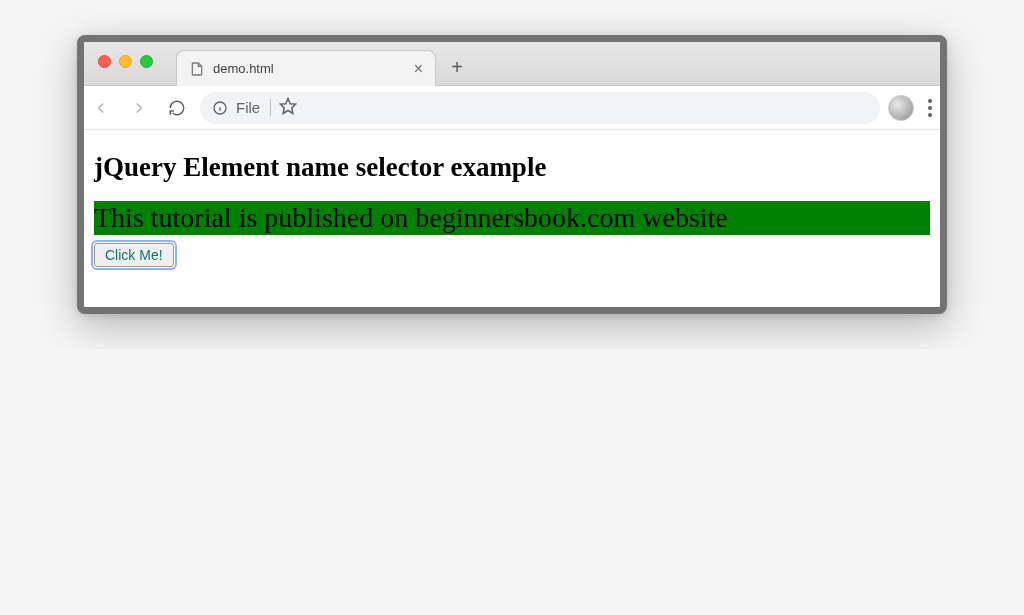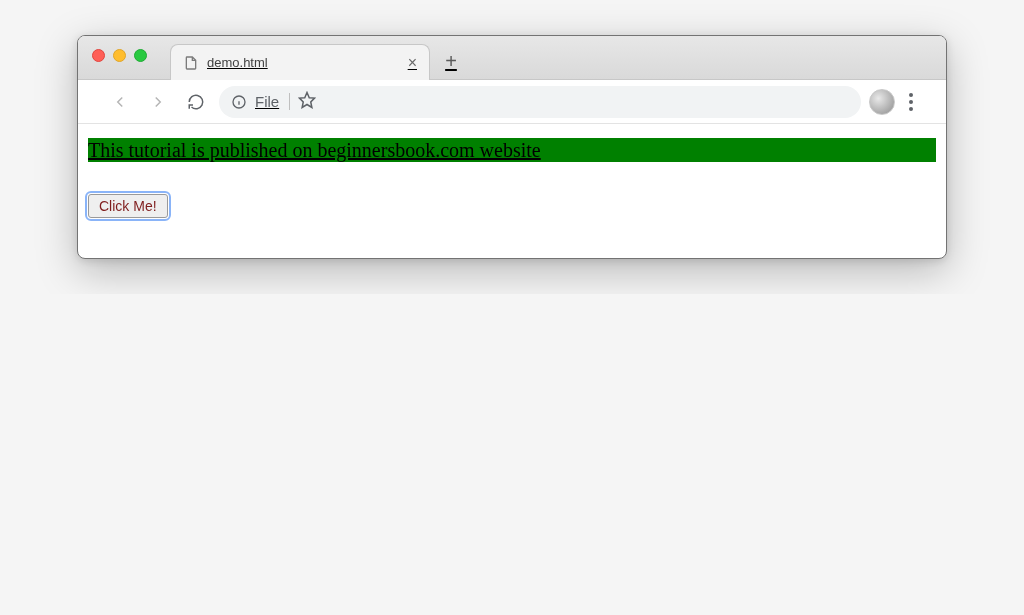--- a/index.html
+++ b/index.html
@@ -17,8 +17,7 @@
       border-radius: 8px;
       box-shadow: 0 12px 40px rgba(0,0,0,0.25), 0 2px 8px rgba(0,0,0,0.12);
       overflow: hidden;
-      border: 1px solid #737373;
-      text-decoration: underline;
+      border: 7px solid #737373;
     }
     .titlebar {
       height: 44px;

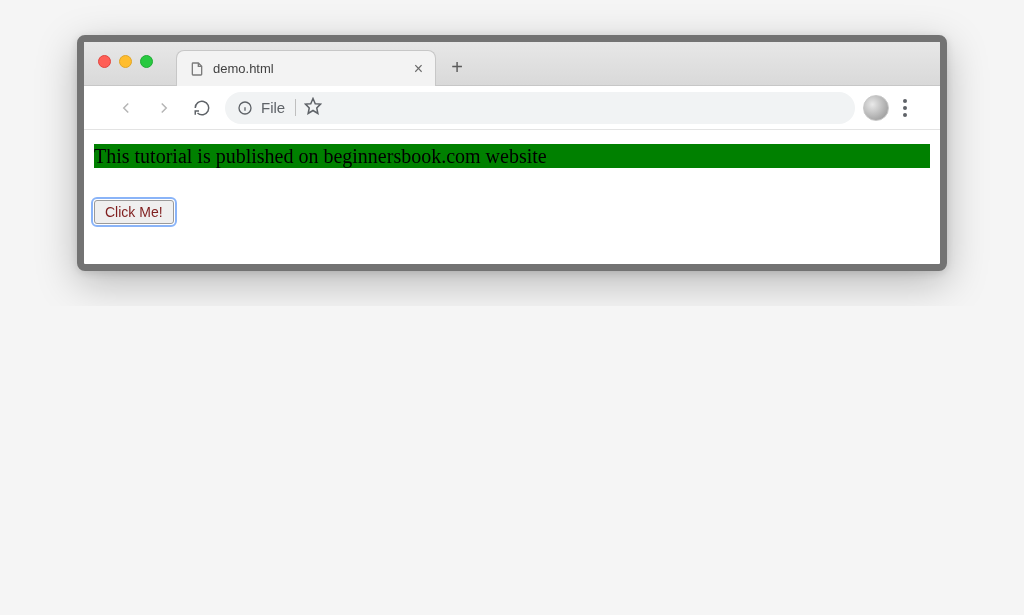--- a/index.html
+++ b/index.html
@@ -70,7 +70,7 @@
       background: #fff;
       display: flex;
       align-items: center;
-      padding: 0 27px;
+      padding: 0 2px;
       gap: 8px;
       border-bottom: 1px solid #e3e3e3;
     }

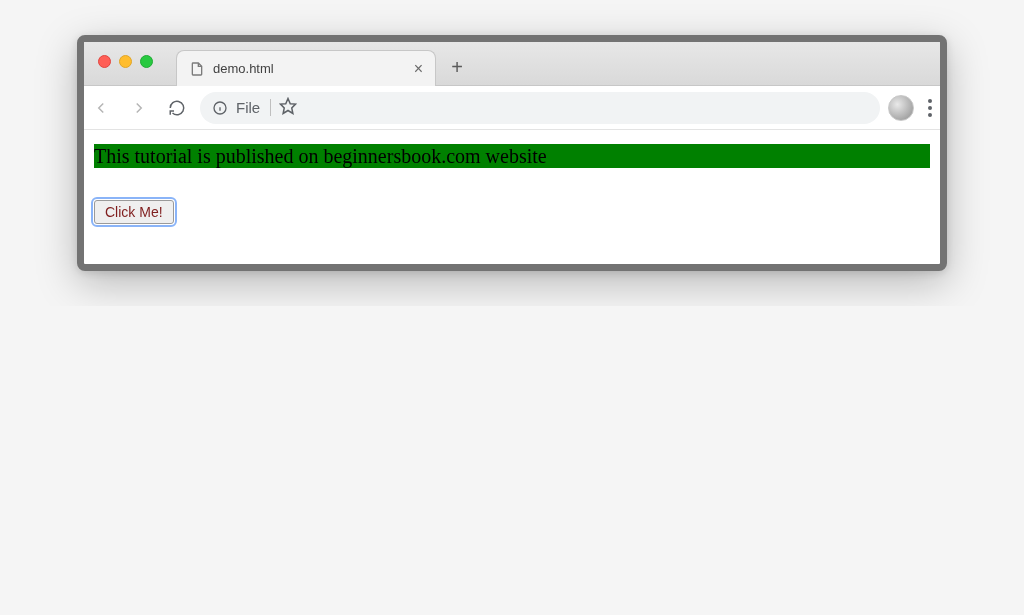--- a/index.html
+++ b/index.html
@@ -199,6 +199,7 @@
   </div>
 
   <div class="content">
+    <h2>jQuery Element name selector example</h2>
     <p class="hl">This tutorial is published on beginnersbook.com website</p>
     <button class="demo-btn">Click Me!</button>
   </div>

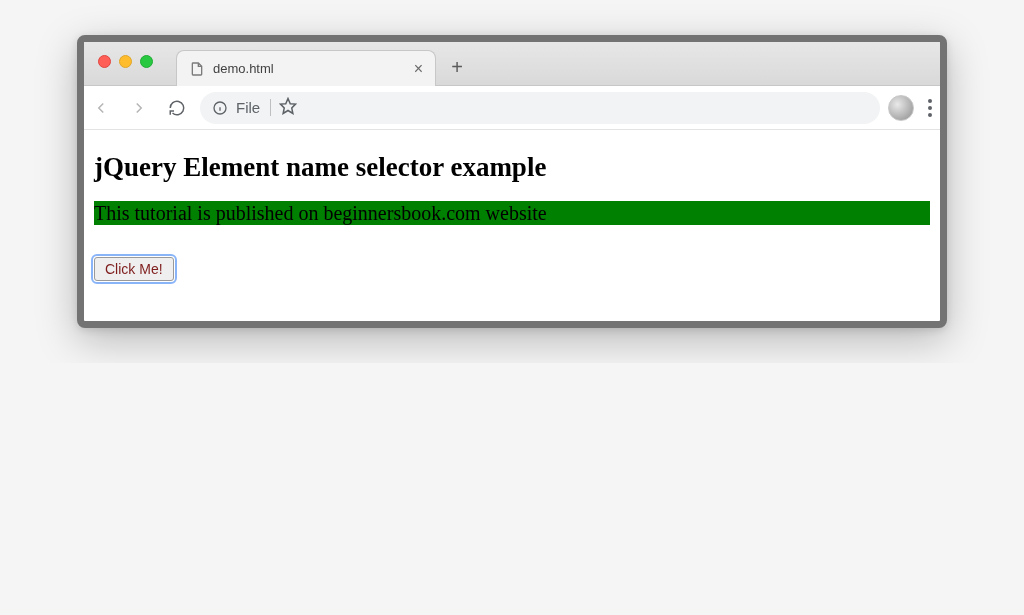--- a/index.html
+++ b/index.html
@@ -117,8 +117,8 @@
       margin: 8px 0 18px 0;
     }
     .content p {
-      font-size: 20px;
-      margin: 0 0 32px 0;
+      font-size: 28px;
+      margin: 0 0 8px 0;
       line-height: 1.2;
     }
     .content p.hl {

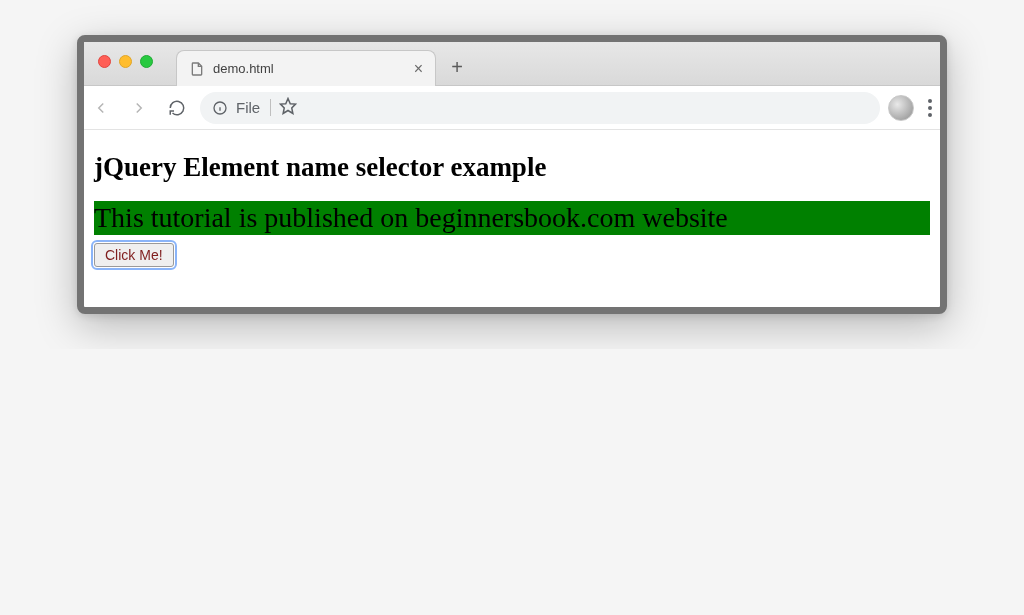--- a/index.html
+++ b/index.html
@@ -135,7 +135,7 @@
       border-radius: 3px;
       outline: 2px solid #8ab4f8;
       outline-offset: 1px;
-      color: #7f1d1d;
+      color: #0f766e;
     }
   </style>
 </head>

